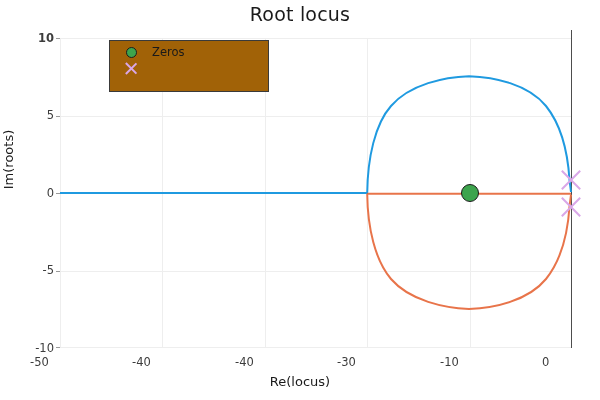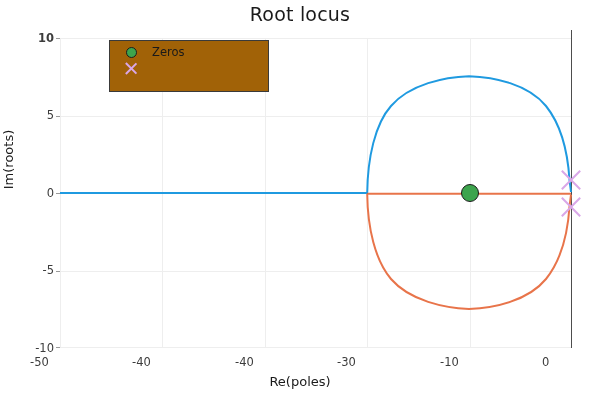--- a/index.html
+++ b/index.html
@@ -168,7 +168,7 @@
   <div class="xlab" style="left:440px;top:355px;">-10</div>
   <div class="xlab" style="left:542px;top:355px;">0</div>
 
-  <div class="axis-title-x">Re(poles)</div>
+  <div class="axis-title-x">Re(locus)</div>
   <div class="axis-title-y">Im(roots)</div>
 
   <div class="legend">

